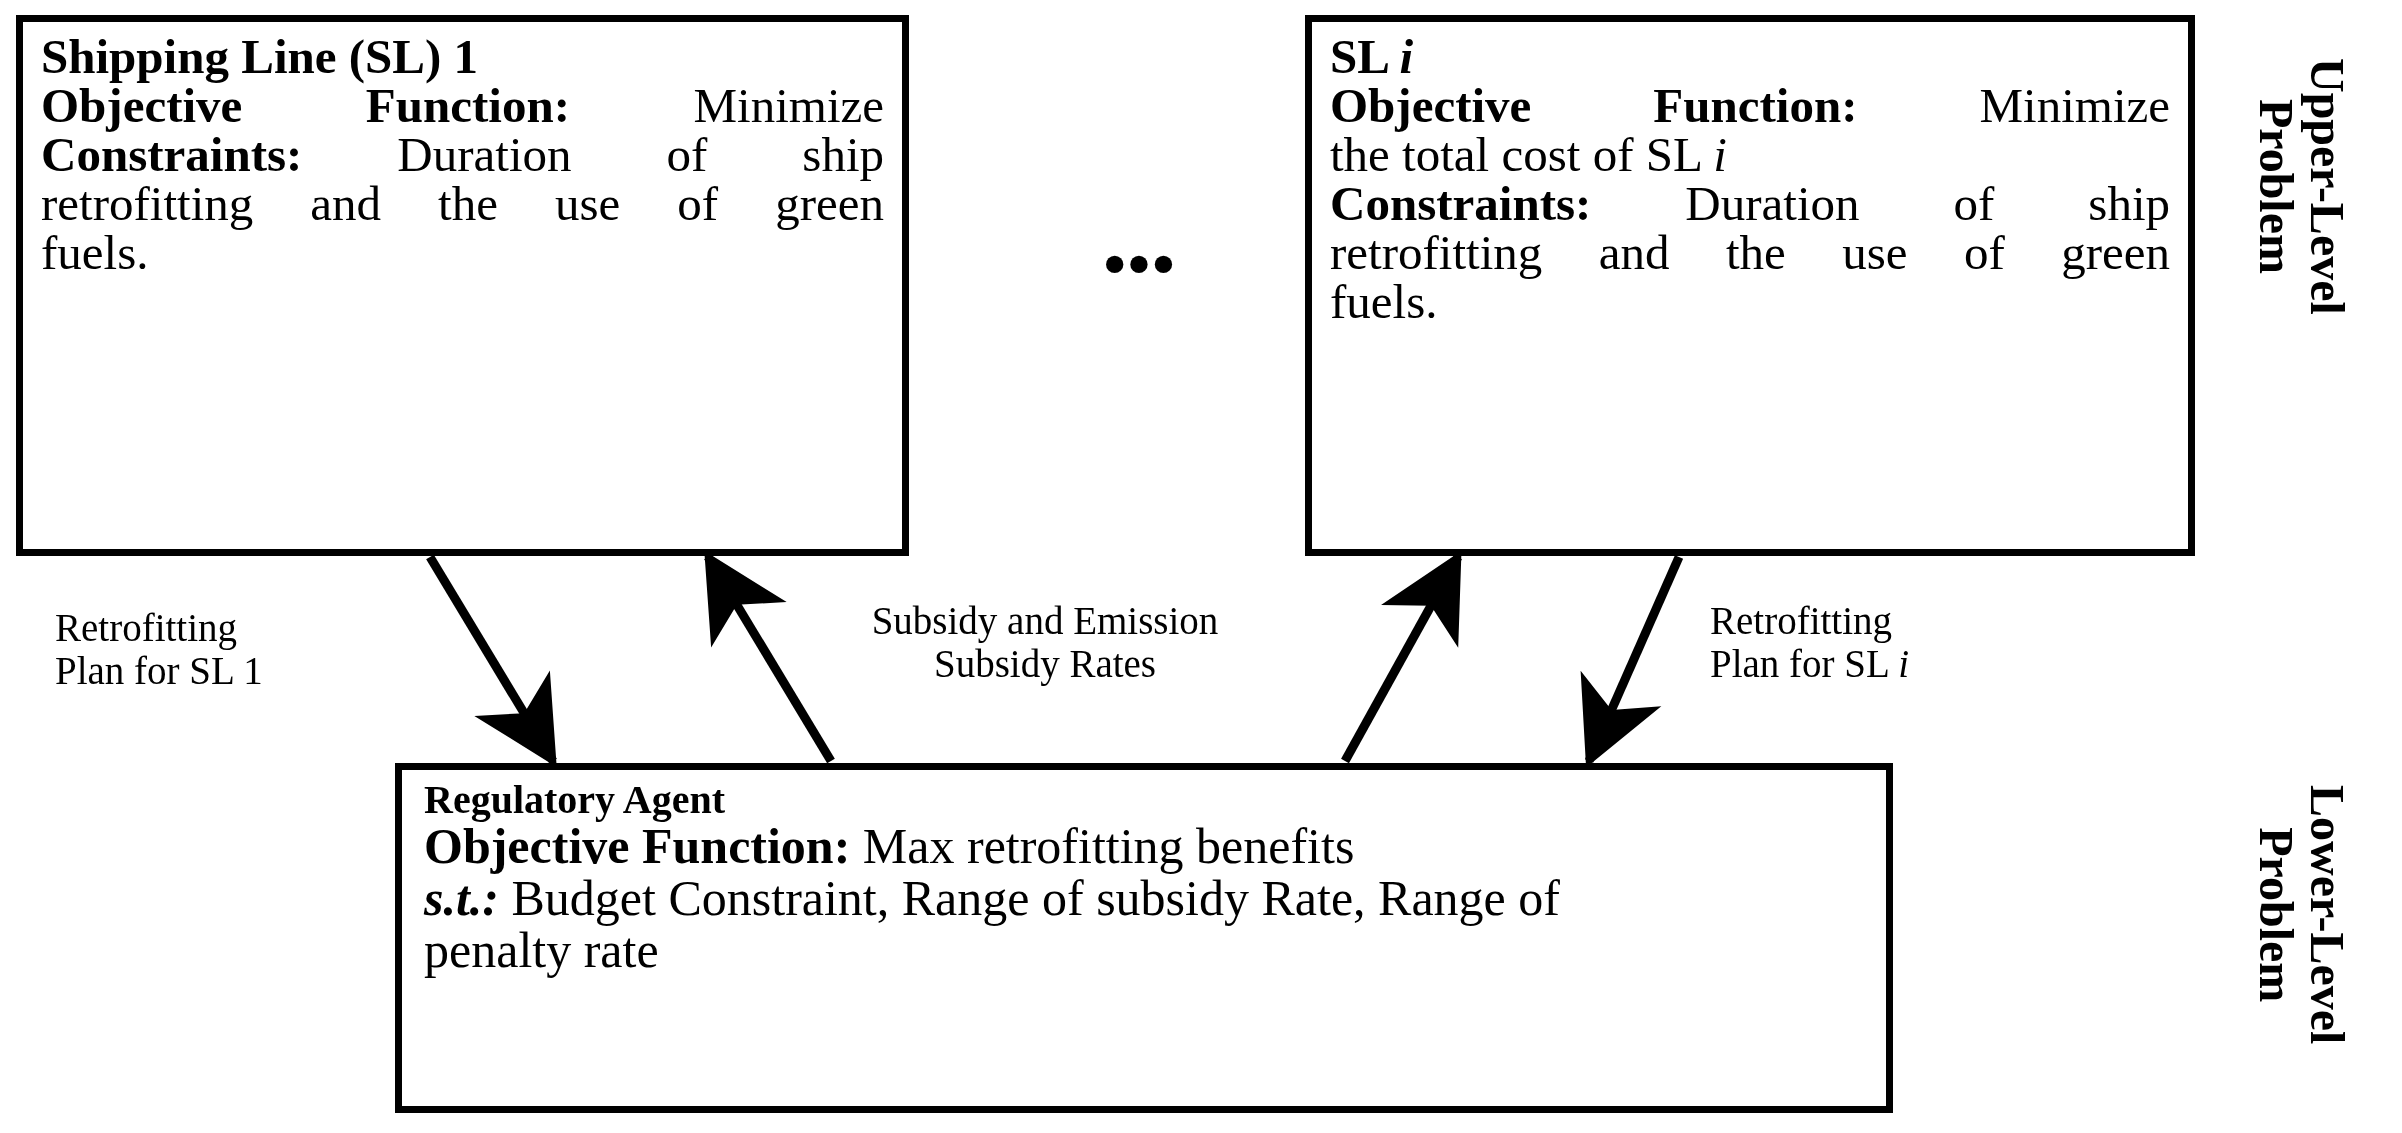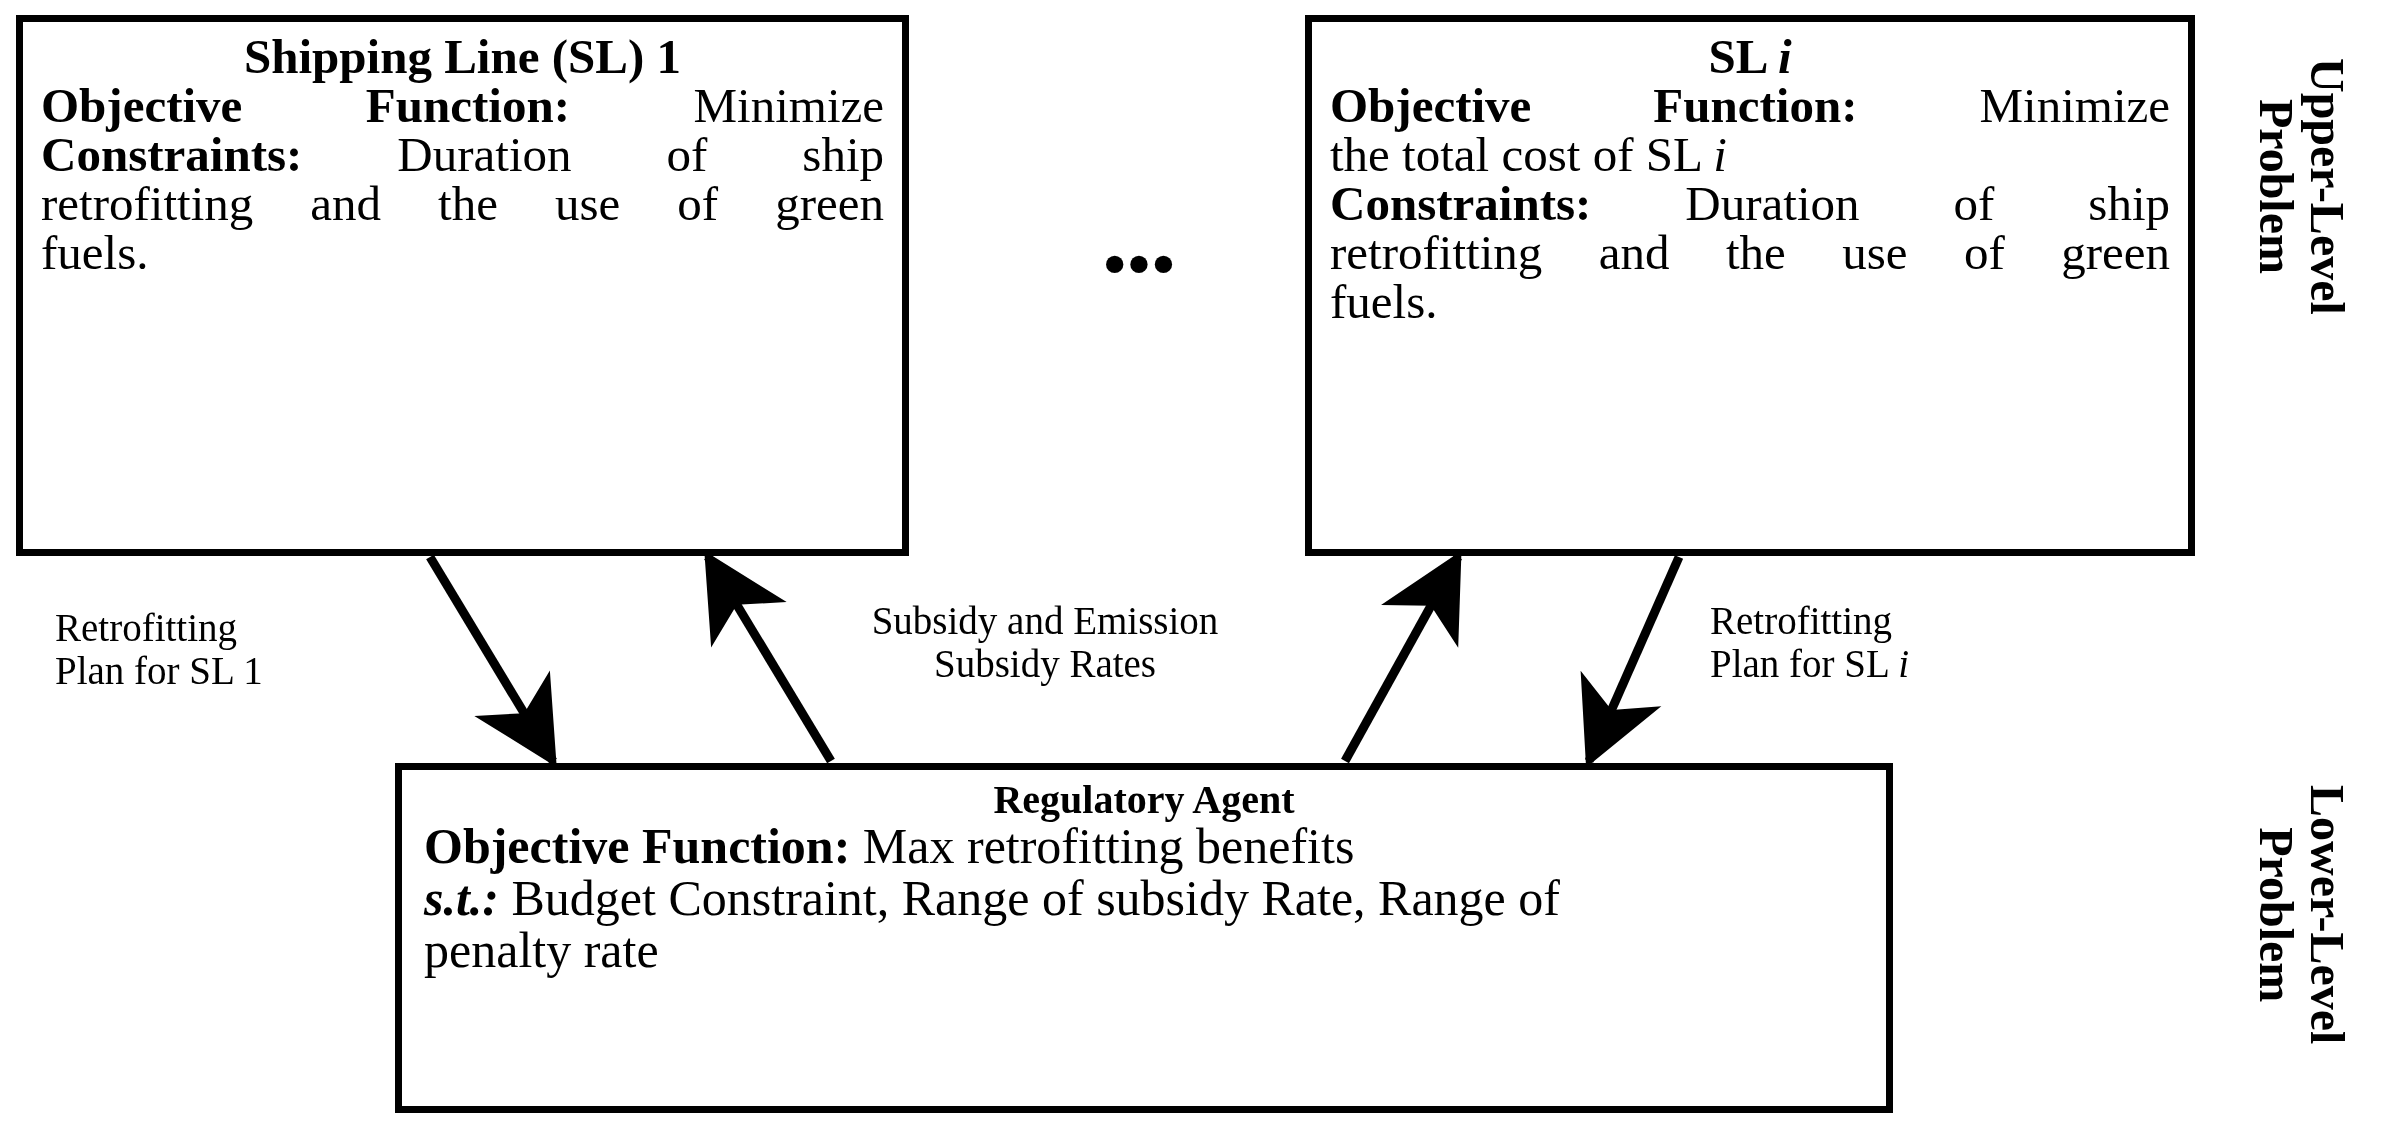--- a/index.html
+++ b/index.html
@@ -28,7 +28,6 @@
     padding: 10px 18px 10px 18px;
   }
   .node-title {
-    text-align: center;
     font-weight: bold;
     font-size: 49px;
     line-height: 1.00;

